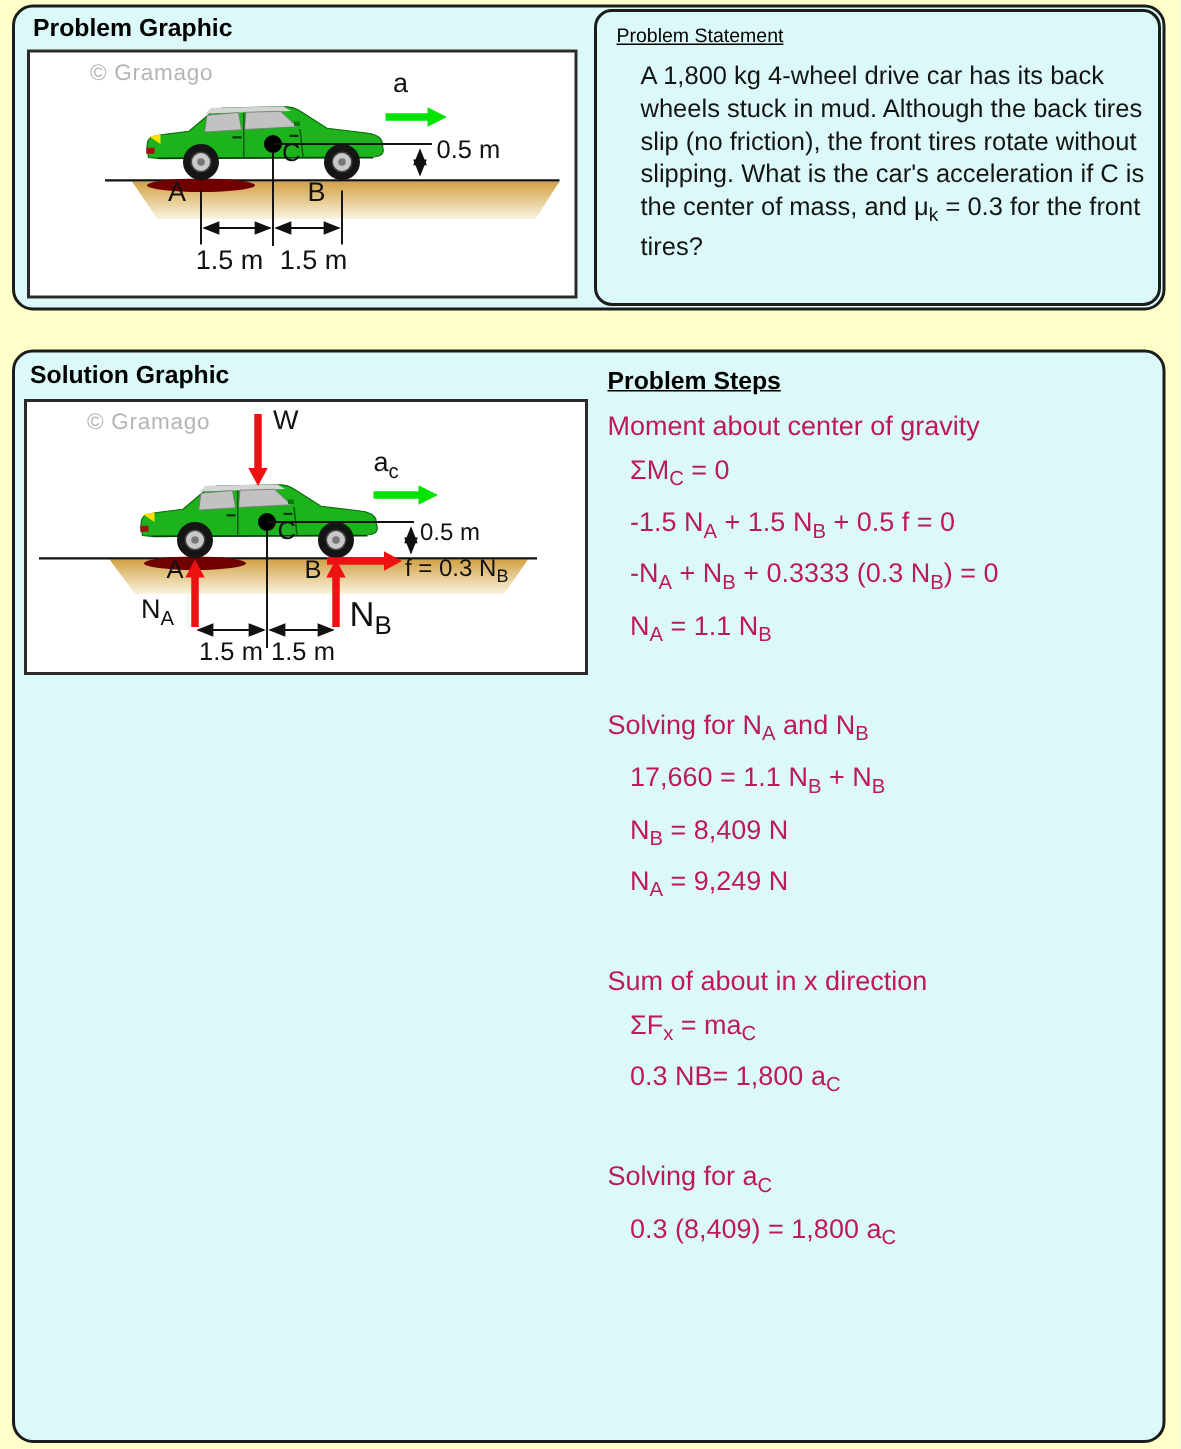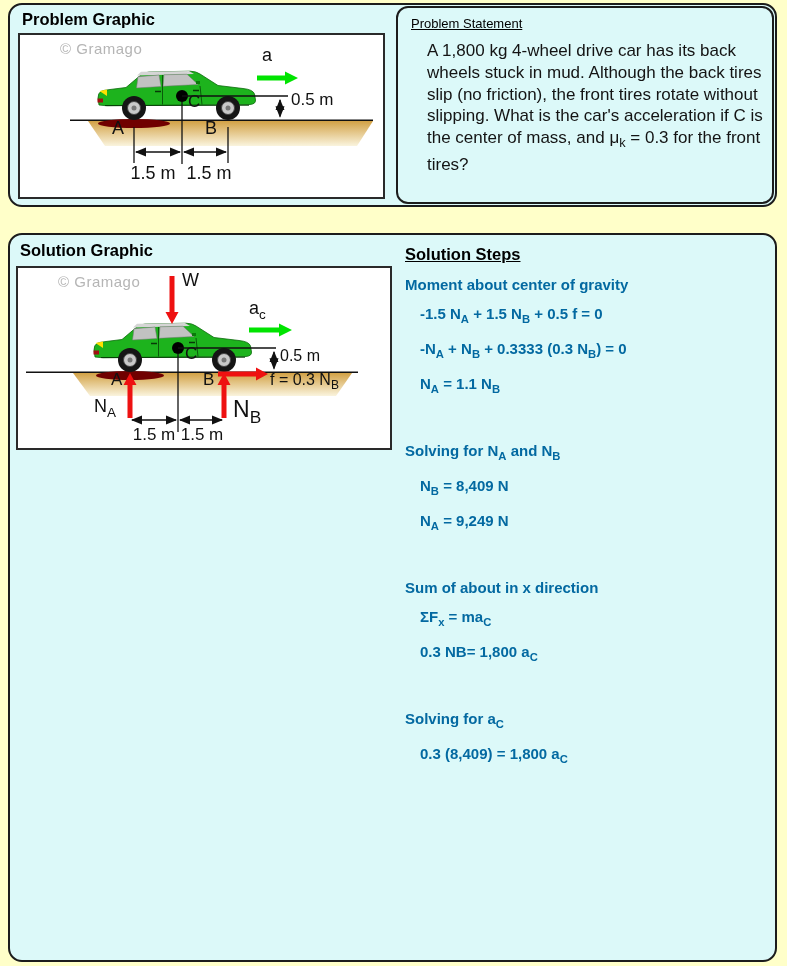--- a/index.html
+++ b/index.html
@@ -162,7 +162,7 @@
   </div>
 
   <div id="steps-col">
-    <div id="steps-title">Solution Steps</div>
+    <div id="steps-title">Problem Steps</div>
     <div>
         <div class="step-group">
           <div class="step-header">Moment about center of gravity</div>

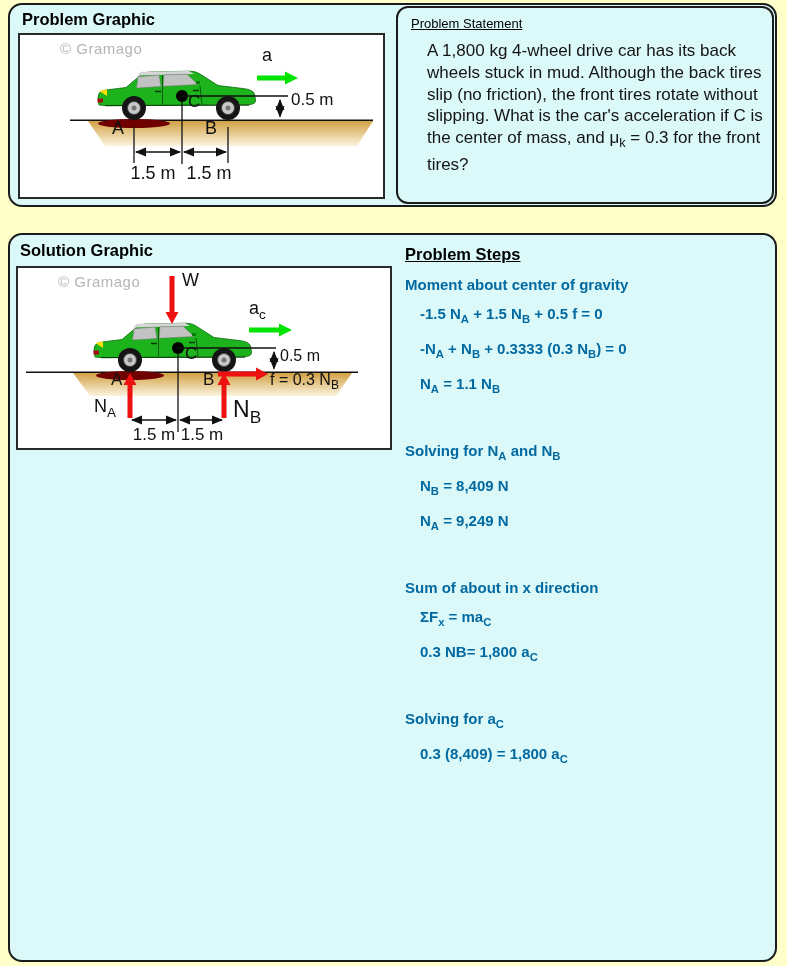--- a/index.html
+++ b/index.html
@@ -53,7 +53,7 @@
   }
   .step-group{margin-bottom:32px;}
   .step-header,.step-line,#steps-result{
-    font-size:15px;line-height:29px;color:#0369a1;font-weight:bold;
+    font-size:18px;line-height:29px;color:#be185d;
   }
   .step-line{padding-left:15px;}
   sub{font-size:75%;}

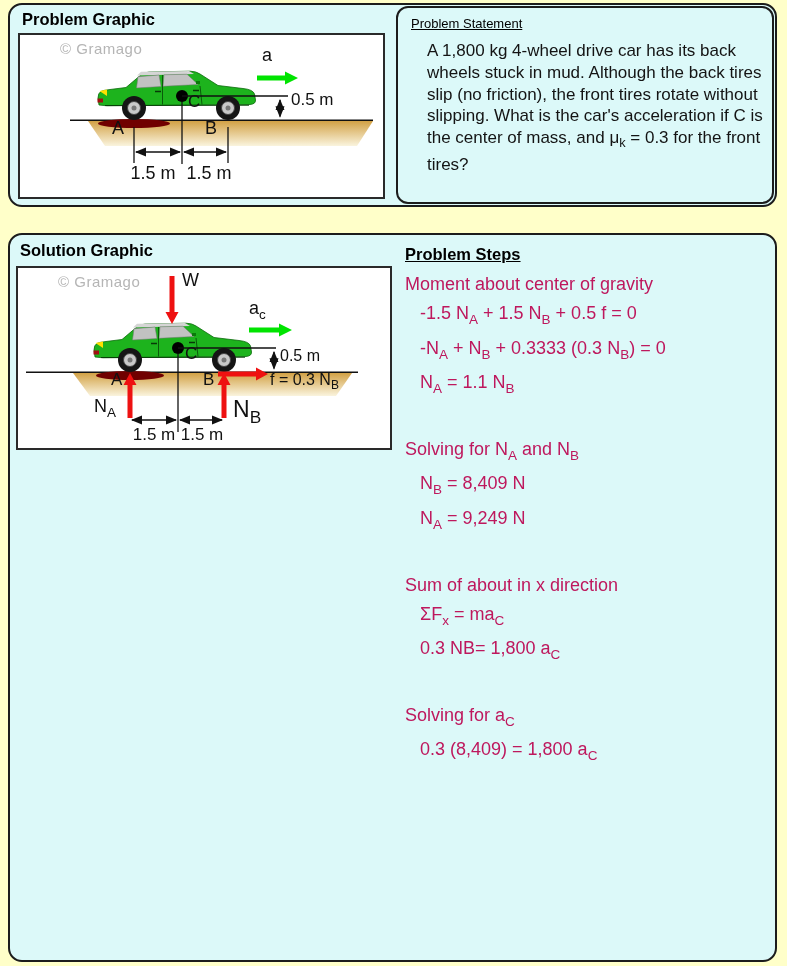--- a/index.html
+++ b/index.html
@@ -166,6 +166,7 @@
     <div>
         <div class="step-group">
           <div class="step-header">Moment about center of gravity</div>
+          <div class="step-line">ΣM<sub>C</sub> = 0</div>
           <div class="step-line">-1.5 N<sub>A</sub> + 1.5 N<sub>B</sub> + 0.5 f = 0</div>
           <div class="step-line">-N<sub>A</sub> + N<sub>B</sub> + 0.3333 (0.3 N<sub>B</sub>) = 0</div>
           <div class="step-line">N<sub>A</sub> = 1.1 N<sub>B</sub></div>

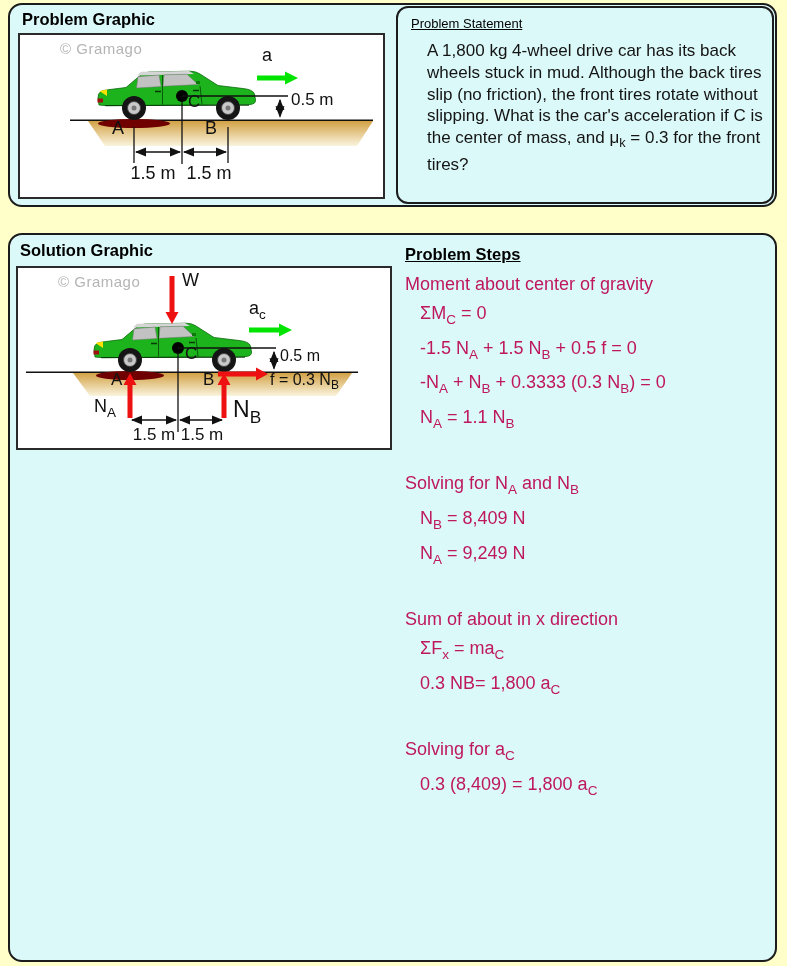--- a/index.html
+++ b/index.html
@@ -175,6 +175,7 @@
         </div>
         <div class="step-group">
           <div class="step-header">Solving for N<sub>A</sub> and N<sub>B</sub></div>
+          <div class="step-line">17,660 = 1.1 N<sub>B</sub> + N<sub>B</sub></div>
           <div class="step-line">N<sub>B</sub> = 8,409 N</div>
           <div class="step-line">N<sub>A</sub> = 9,249 N</div>
         </div>

